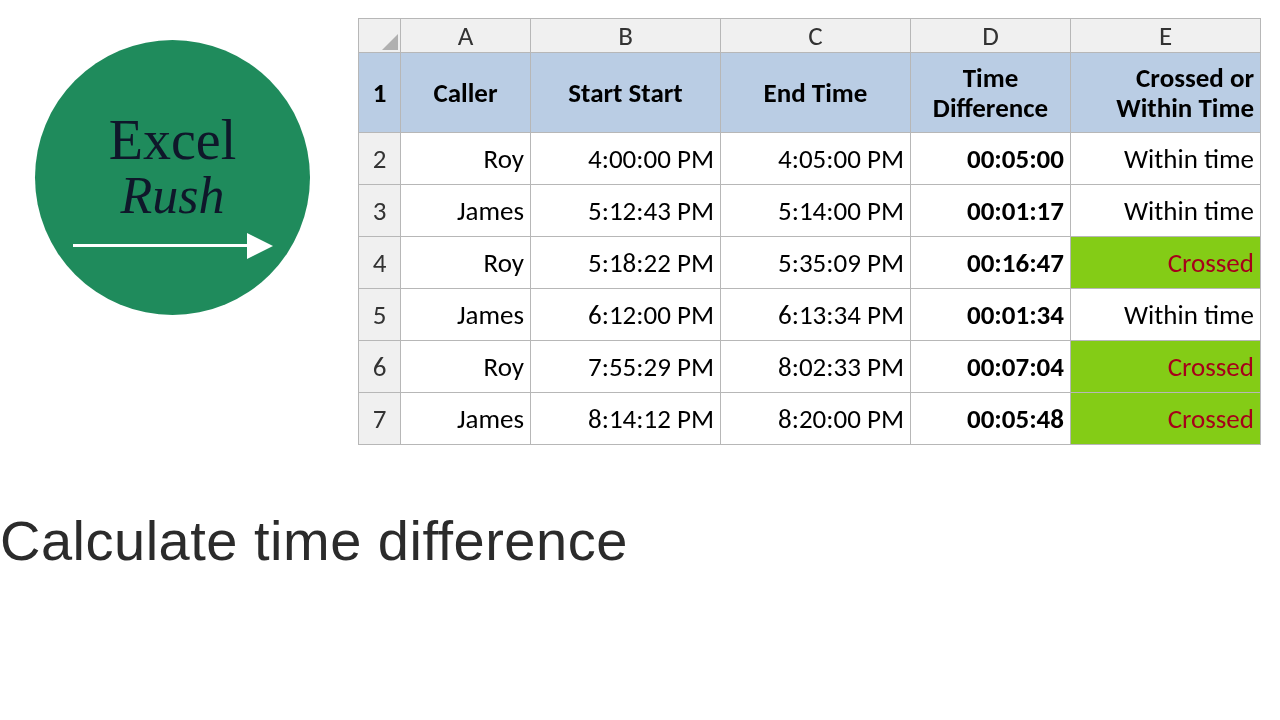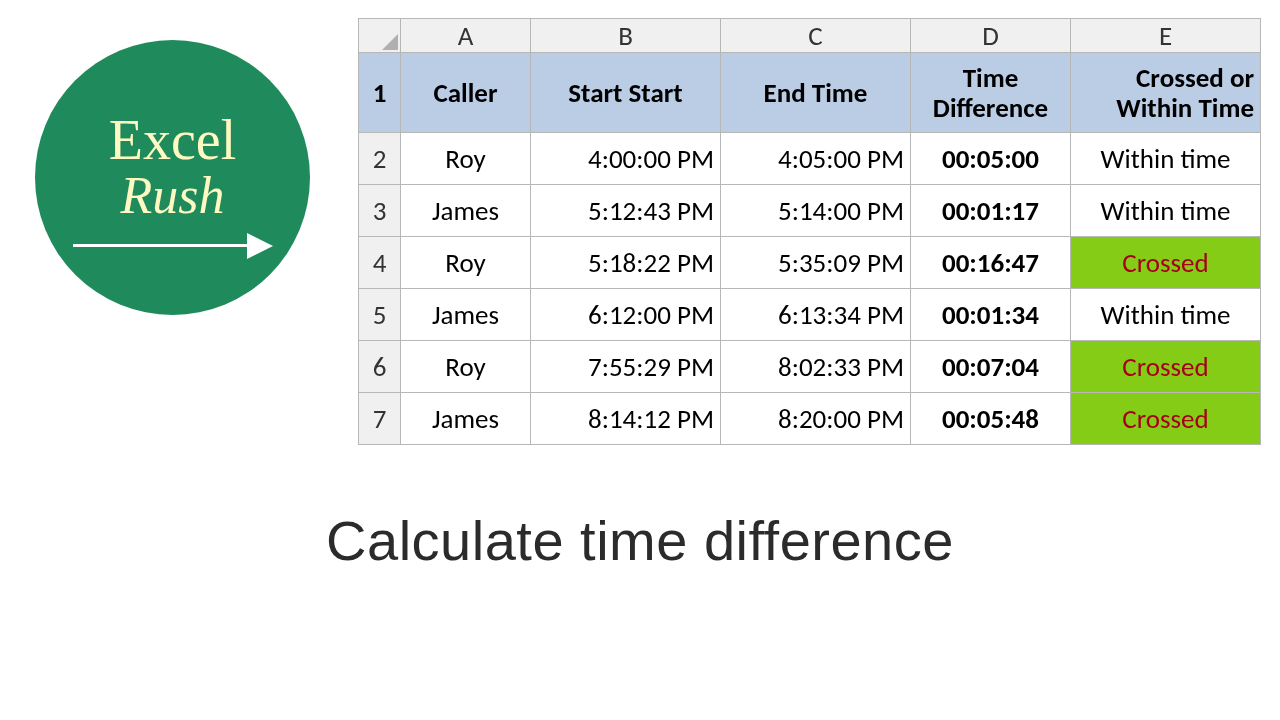--- a/index.html
+++ b/index.html
@@ -26,7 +26,7 @@
     flex-direction: column;
     align-items: center;
     justify-content: center;
-    color: #fef9c3;
+    color: #0f172a;
   }
   .logo-line1 {
     font-family: Georgia, 'Times New Roman', serif;

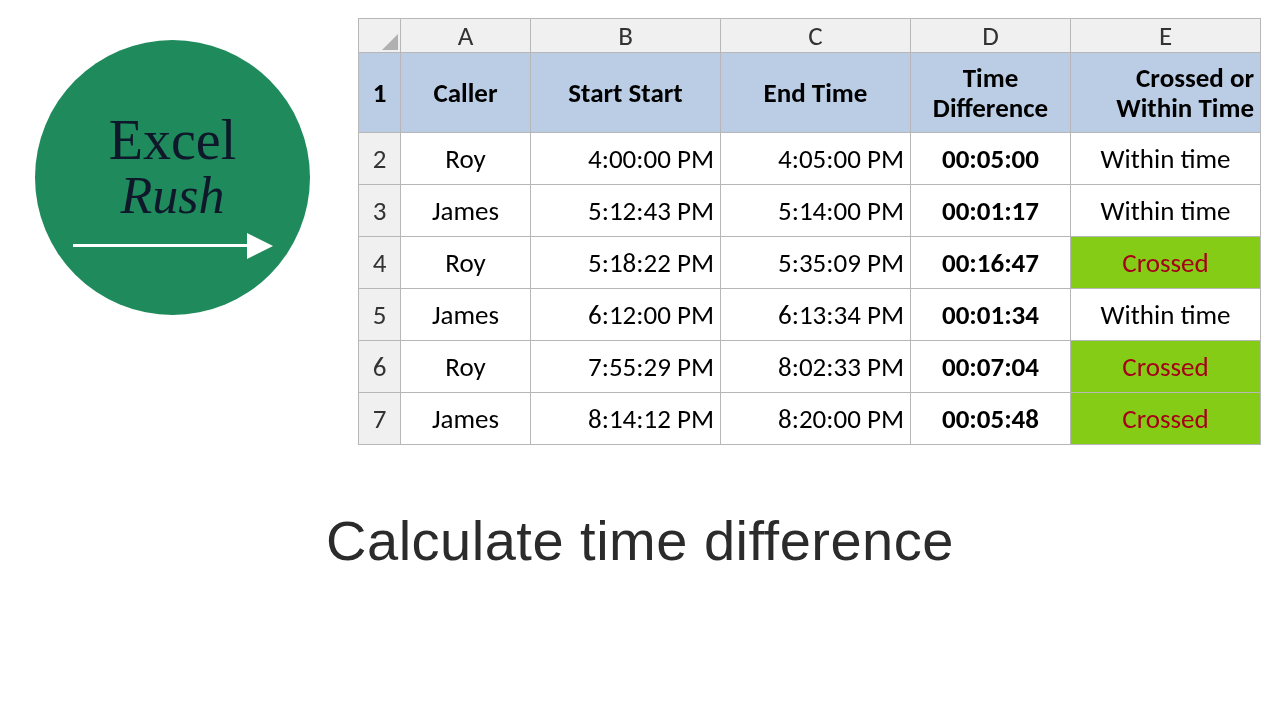--- a/index.html
+++ b/index.html
@@ -128,7 +128,7 @@
   .wE { width: 190px; }
 
   .sheet .num { text-align: right; margin-left: 7px; }
-  .sheet .txt { text-align: center; }
+  .sheet .txt { text-align: right; }
 
   .crossed {
     background: #84cc16;

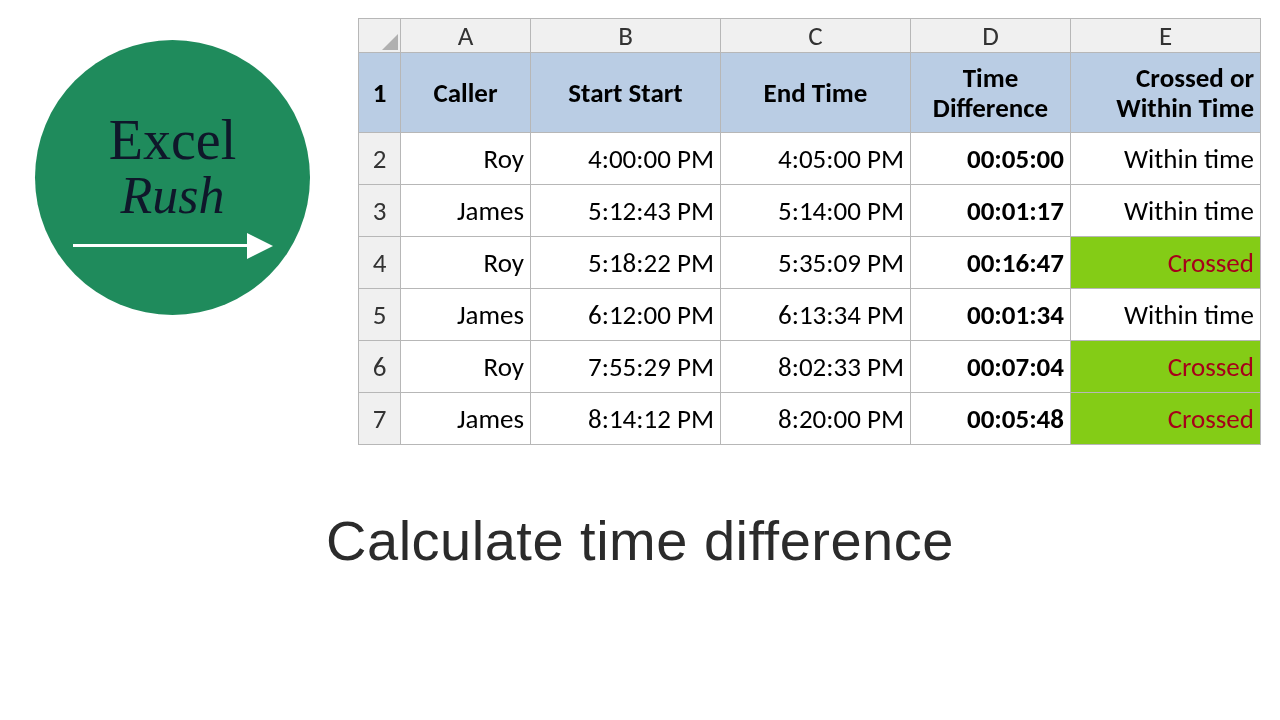--- a/index.html
+++ b/index.html
@@ -141,7 +141,6 @@
     left: 0;
     width: 1280px;
     top: 500px;
-    text-align: center;
     font-family: "Comic Sans MS", "Comic Sans", cursive, sans-serif;
     font-size: 56px;
     color: #2b2b2b;

